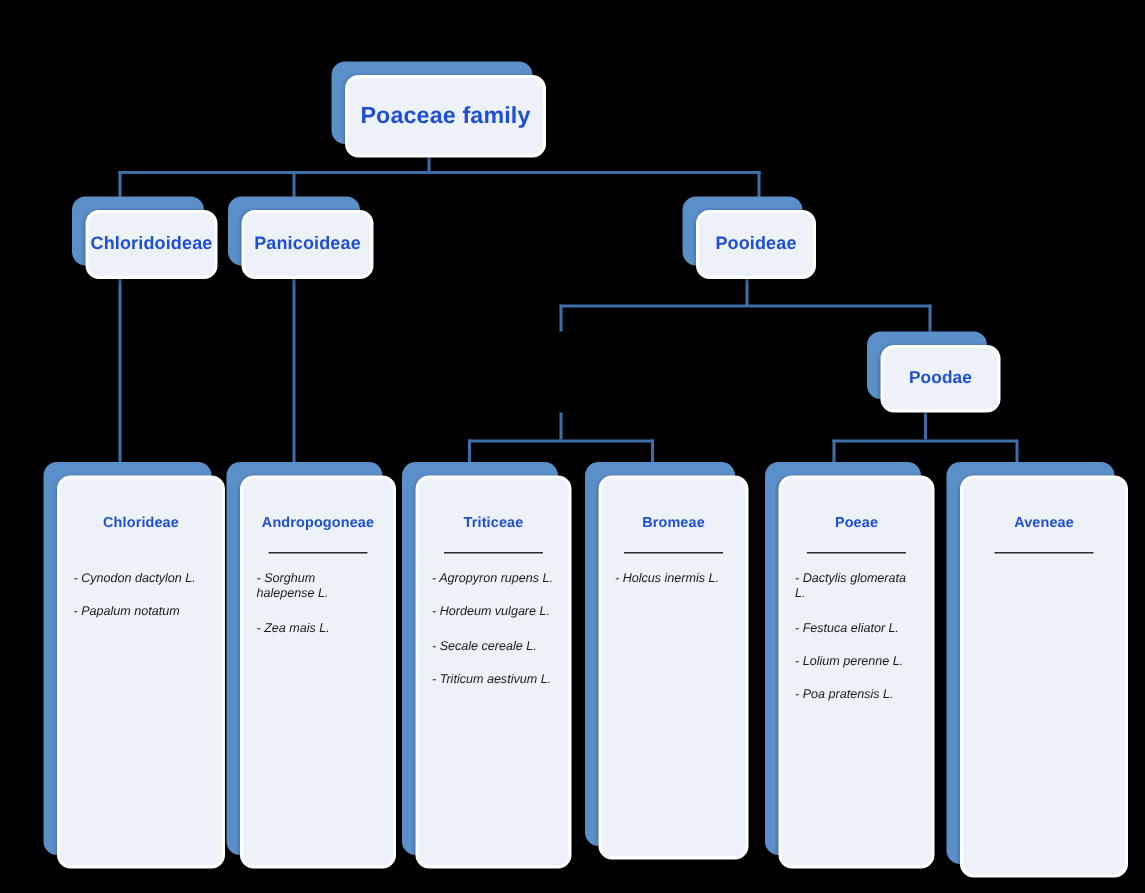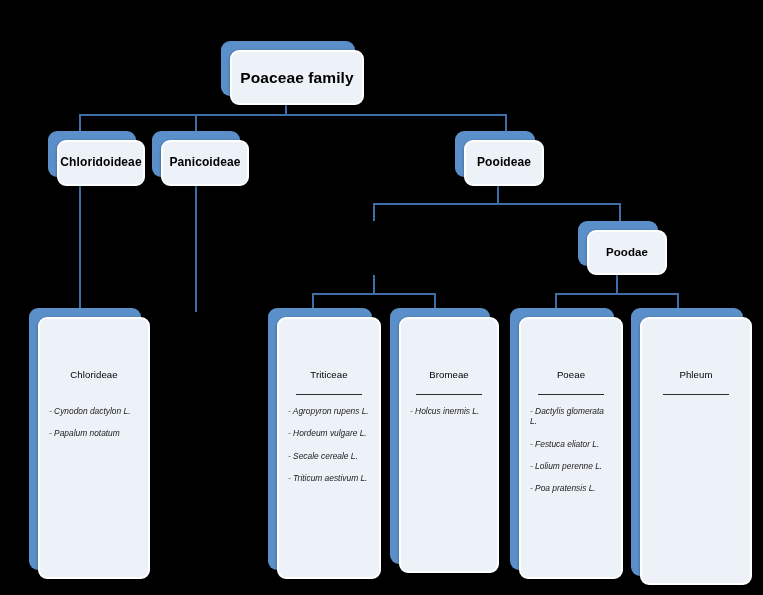--- a/index.html
+++ b/index.html
@@ -55,7 +55,7 @@
   }
   .node .title {
     font-weight: bold;
-    color: #000000;
+    color: #1d4ed8;
     text-align: center;
     letter-spacing: .1px;
     line-height: 1.15;

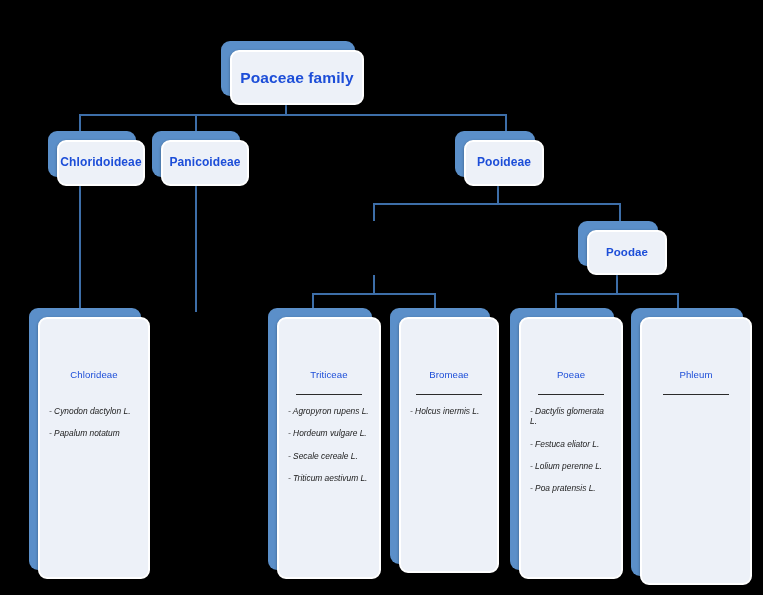--- a/index.html
+++ b/index.html
@@ -74,8 +74,8 @@
   }
   .node.leaf .title {
     font-size: 9.6px;
-    font-weight: normal;
-    margin-top: 50px;
+    font-weight: bold;
+    margin-top: 24px;
   }
   .node.leaf .divider {
     width: 66px;

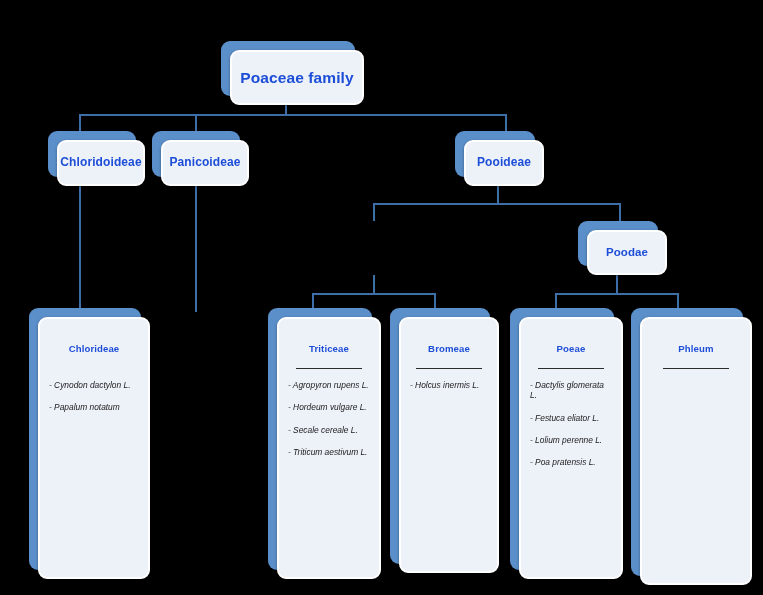--- a/index.html
+++ b/index.html
@@ -178,6 +178,18 @@
     </div>
   </div>
 
+  <div class="node leaf" style="left:151px; top:308px; width:104px; height:262px;">
+    <div class="shadow"></div>
+    <div class="face">
+      <div class="title">Andropogoneae</div>
+      <div class="divider"></div>
+      <ul class="species">
+        <li>- Sorghum
+halepense L.</li>
+        <li>- Zea mais L.</li>
+      </ul>
+    </div>
+  </div>
 
   <div class="node leaf" style="left:268px; top:308px; width:104px; height:262px;">
     <div class="shadow"></div>

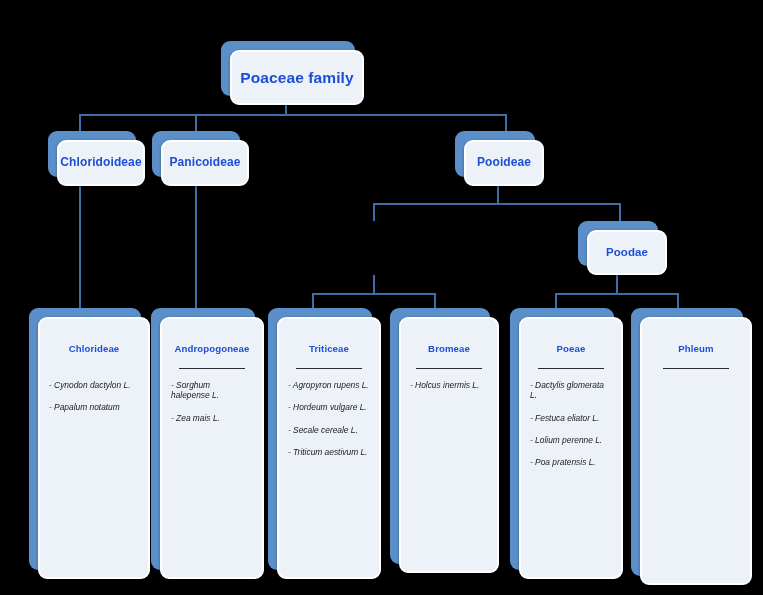--- a/index.html
+++ b/index.html
@@ -233,7 +233,7 @@
   <div class="node leaf" style="left:631px; top:308px; width:112px; height:268px;">
     <div class="shadow"></div>
     <div class="face">
-      <div class="title">Phleum</div>
+      <div class="title">Aveneae</div>
       <div class="divider"></div>
     </div>
   </div>

